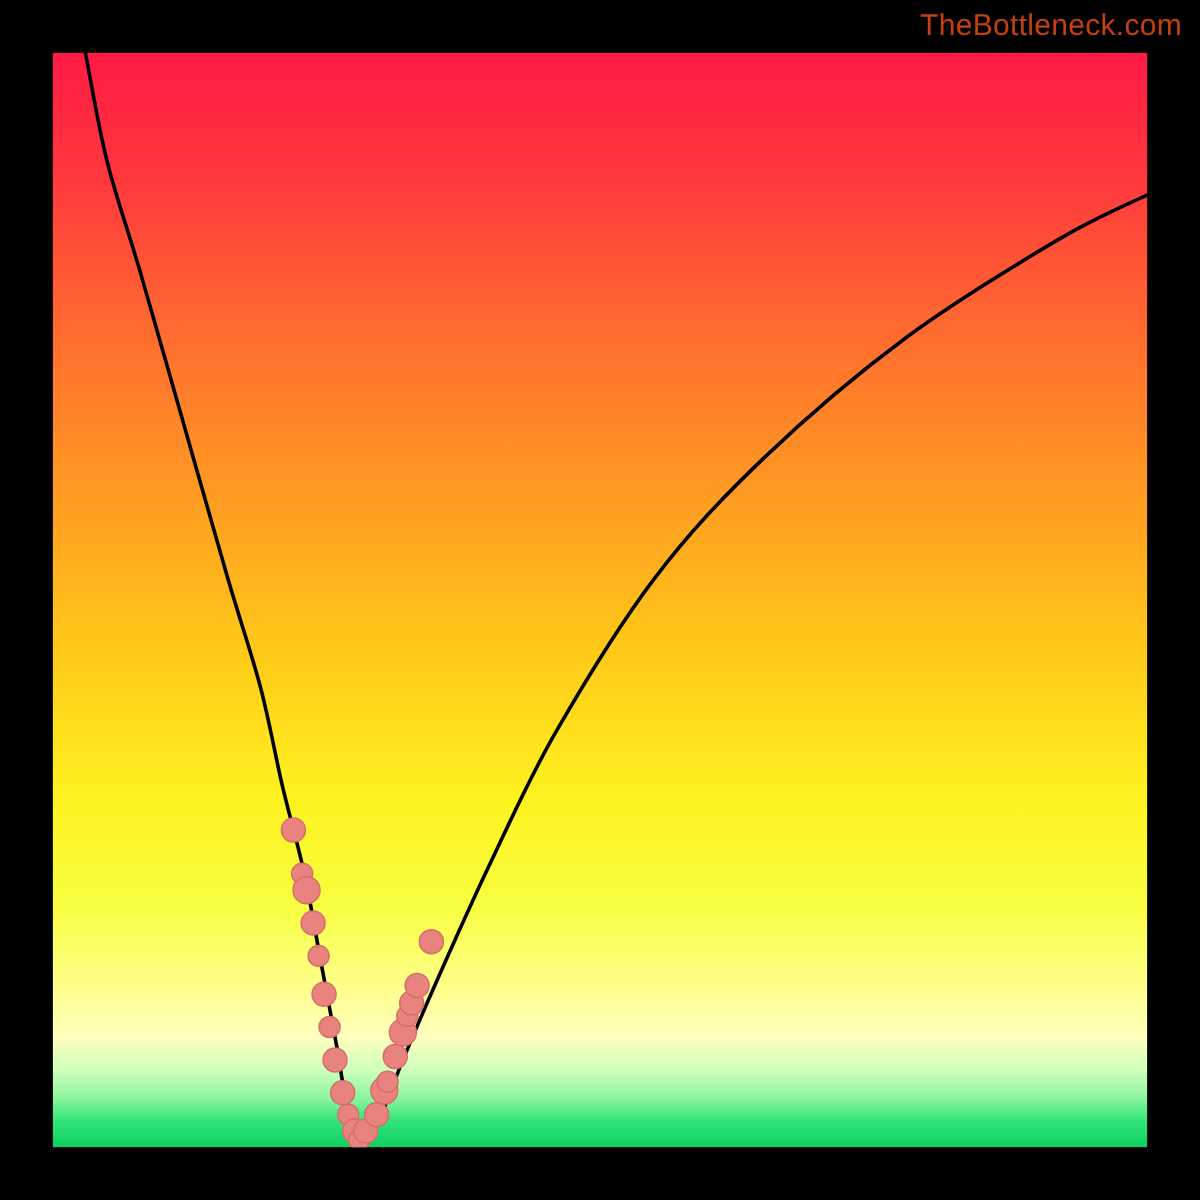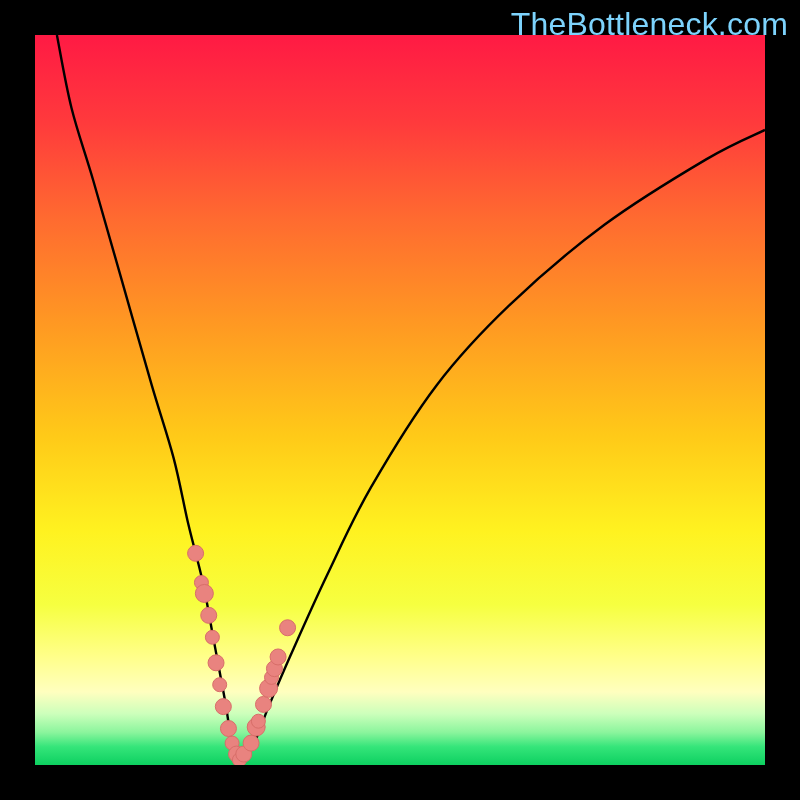--- a/index.html
+++ b/index.html
@@ -44,8 +44,8 @@
     position: absolute;
     top: 6px;
     right: 12px;
-    color: #7dd3fc;
-    font-size: 32px;
+    color: #c2410c;
+    font-size: 20px;
     font-weight: 500;
     letter-spacing: 0.2px;
     user-select: none;

